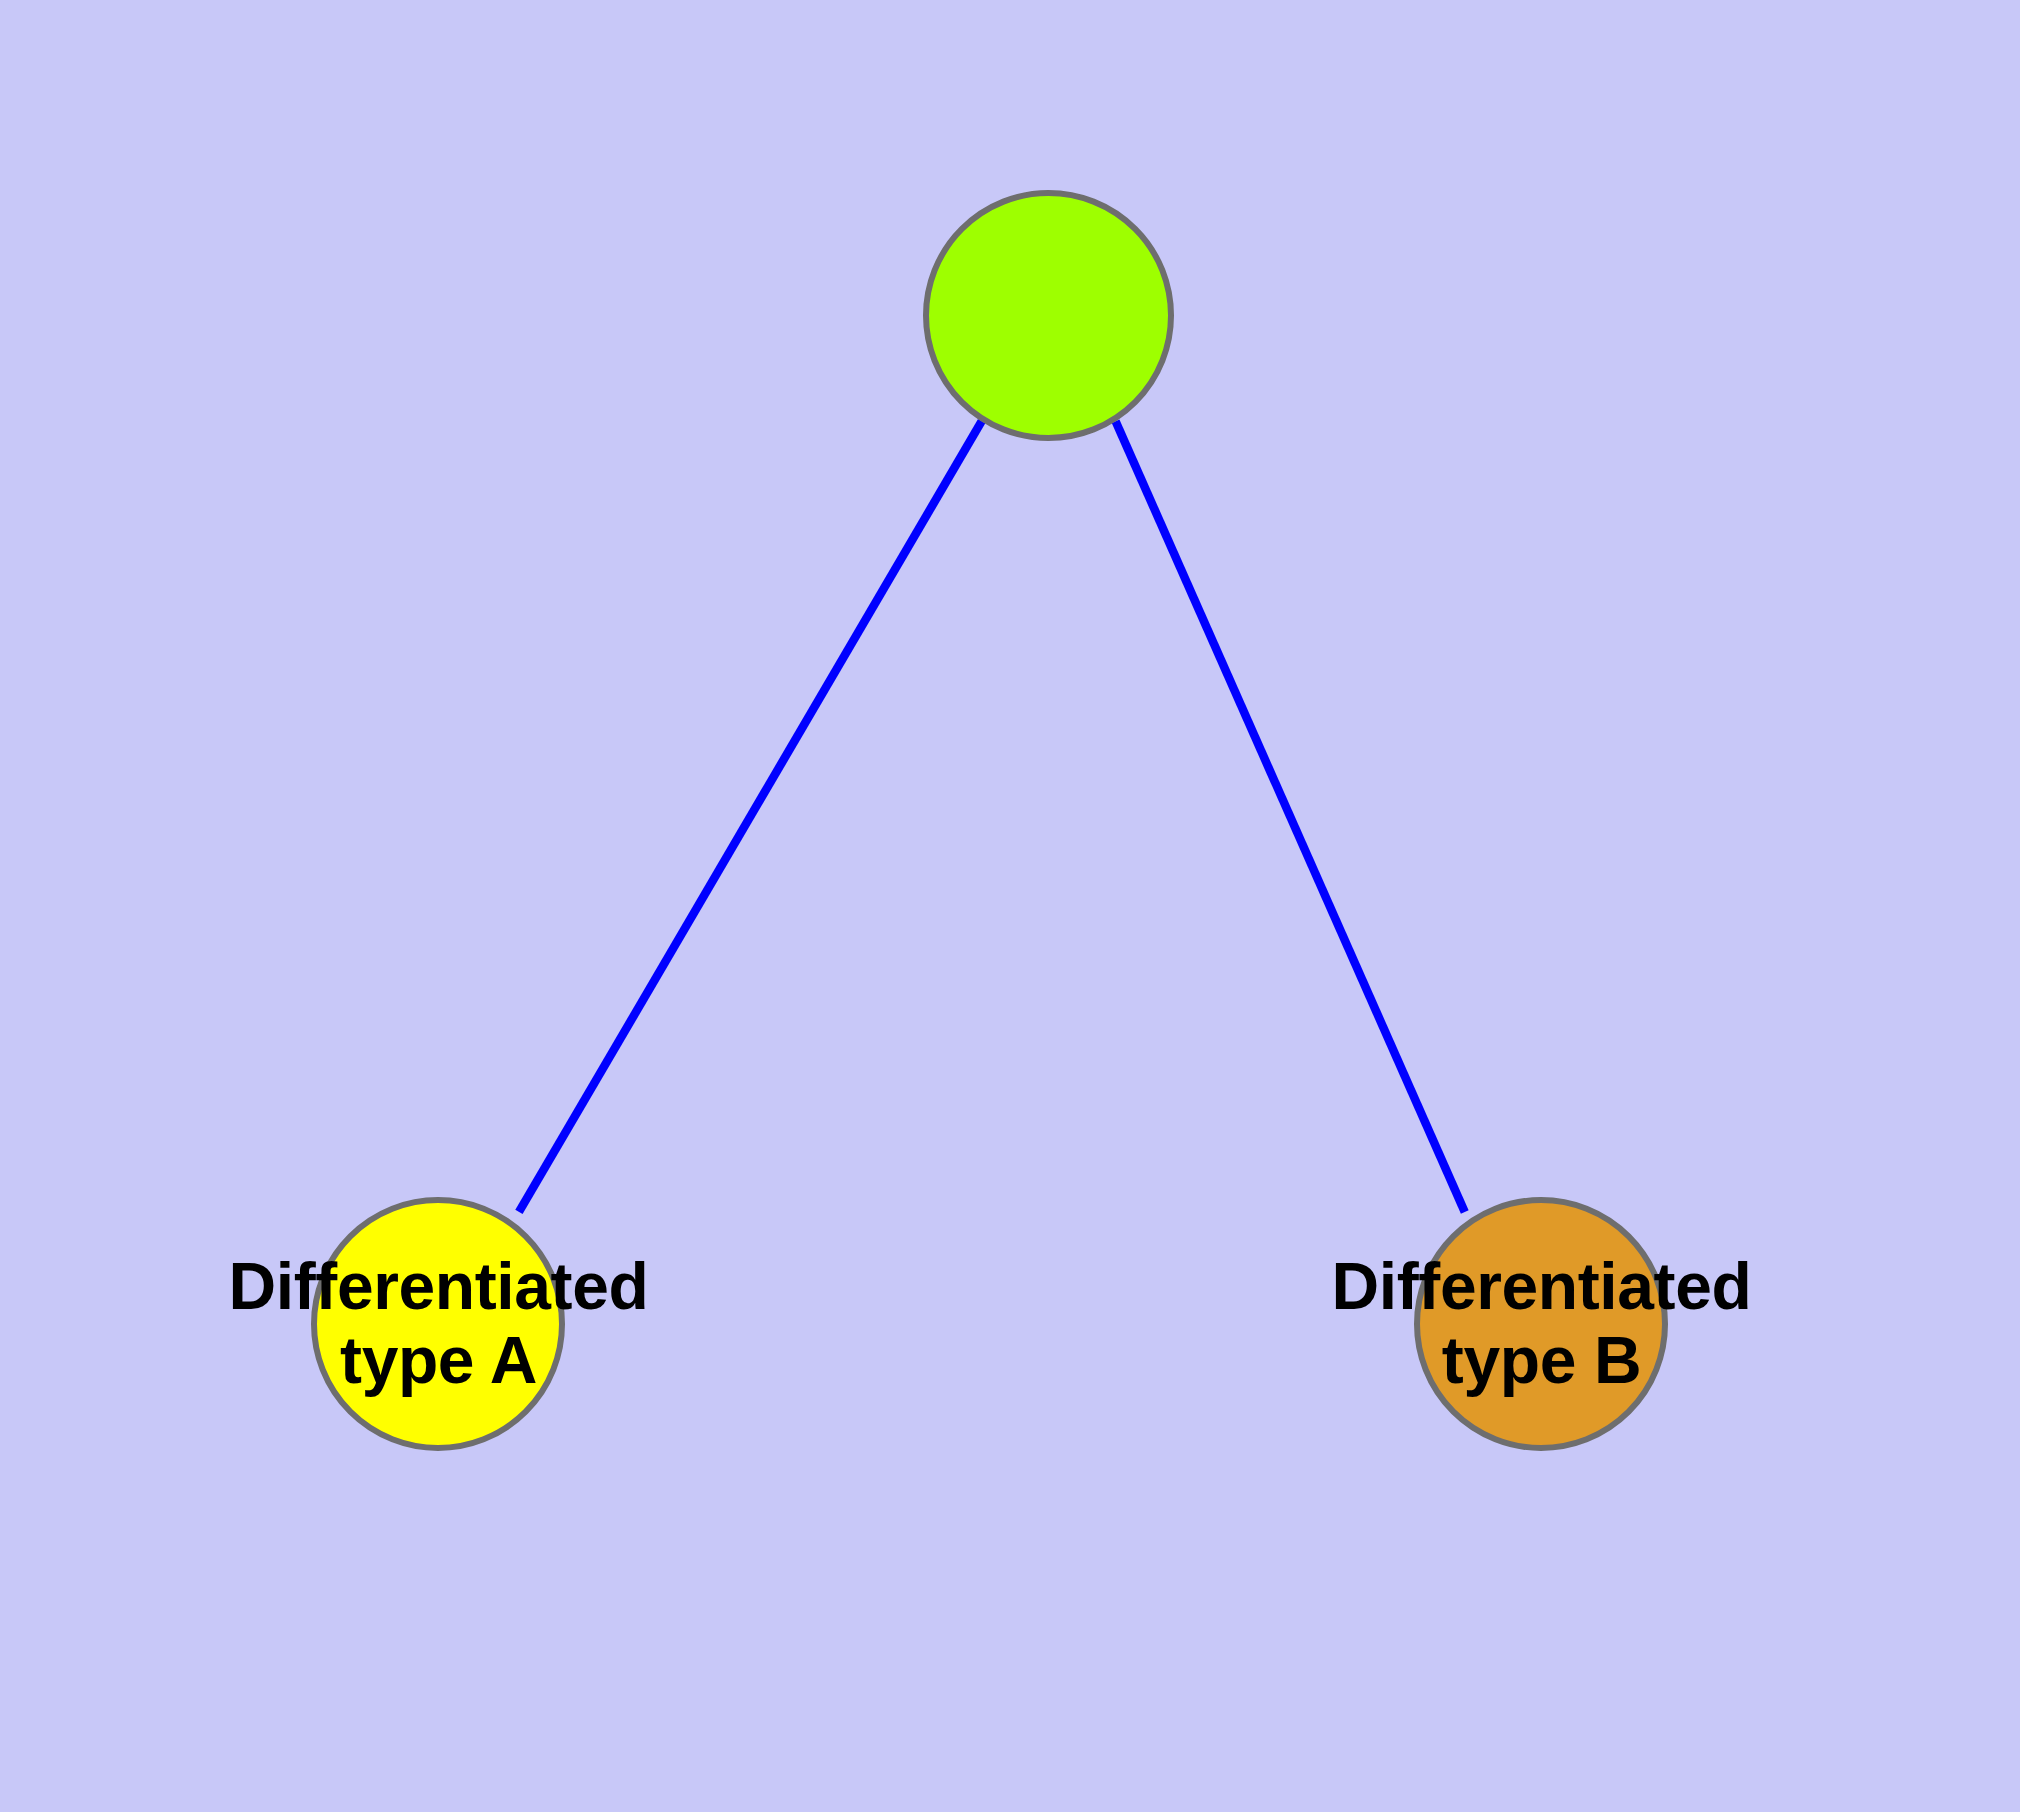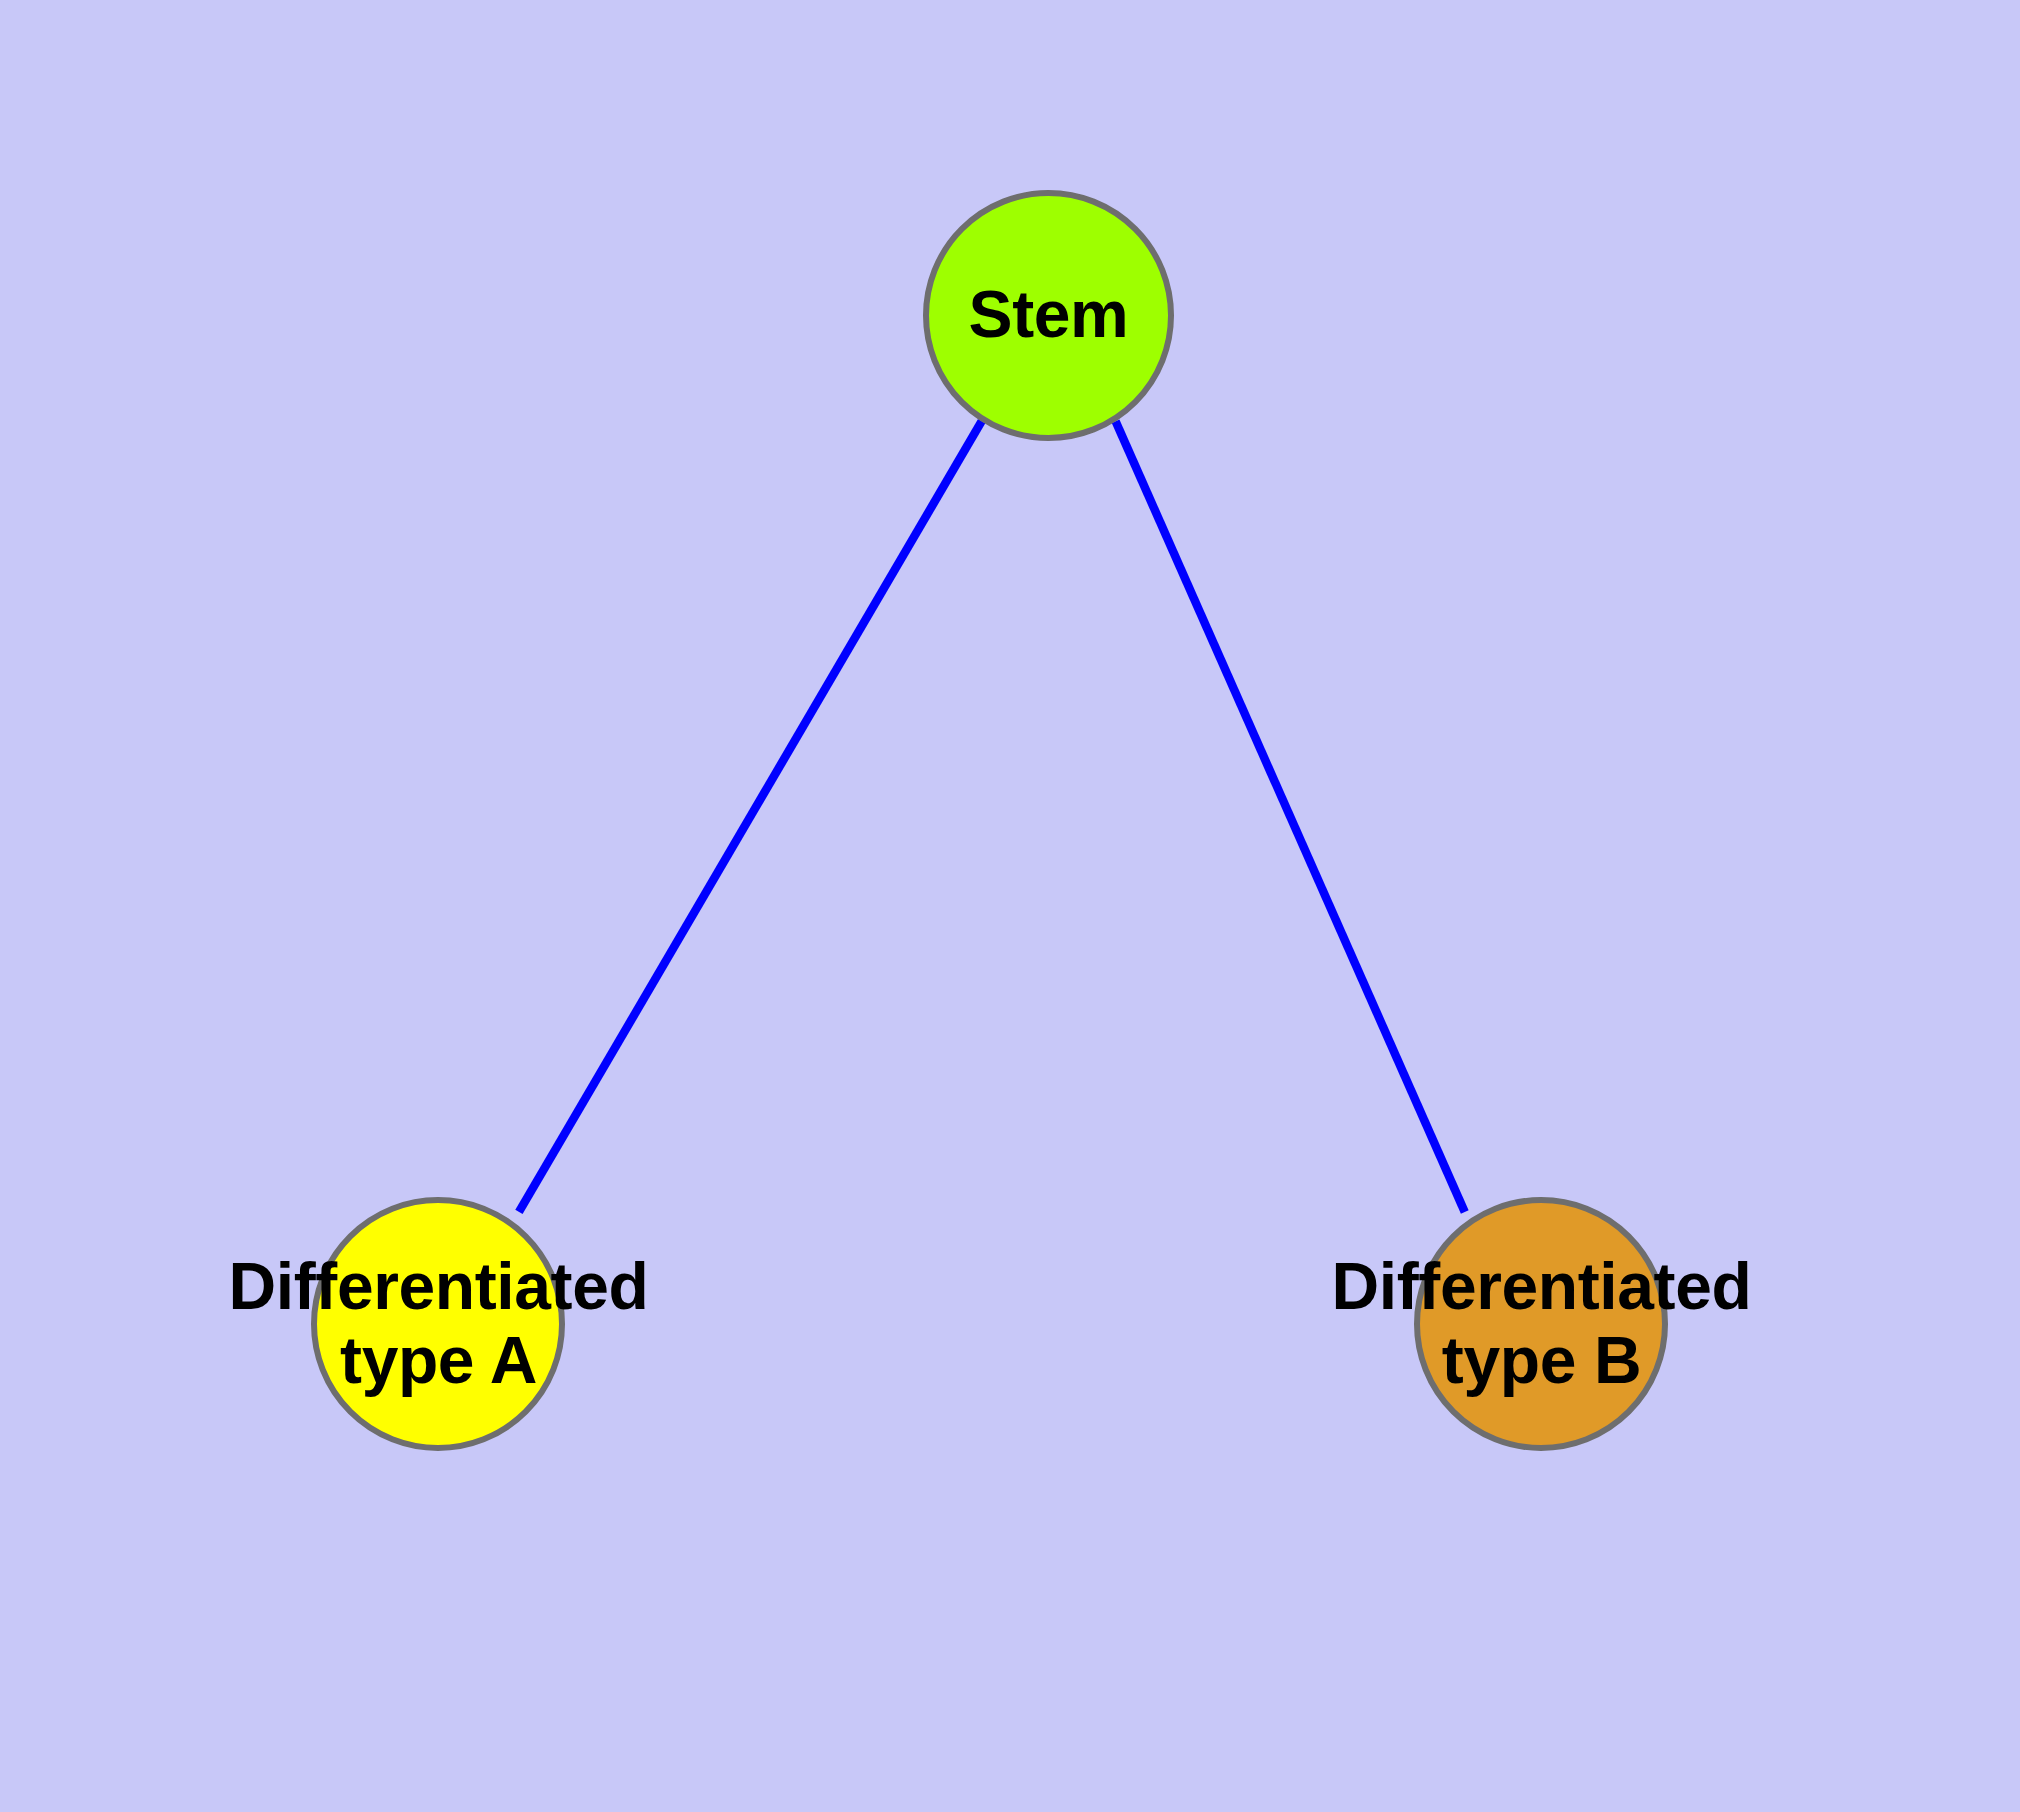--- a/index.html
+++ b/index.html
@@ -56,7 +56,6 @@
   <div class="node" style="left: 311px; top: 1197px; width: 254px; height: 254px; background: rgb(255, 255, 0); border: 6px solid rgb(110, 110, 110);"></div>
   <div class="node" style="left: 1414px; top: 1197px; width: 254px; height: 254px; background: rgb(224, 154, 40); border: 6px solid rgb(110, 110, 110);"></div>
 
-  <div class="node-label" style="font-size: 66px; color: rgb(0, 0, 0); width: 1187px; left: 455px; top: 278px;">Stem</div>
   <div class="node-label" style="font-size: 66px; color: rgb(0, 0, 0); width: 1187px; left: -155px; top: 1250px;">Differentiated
 type A</div>
   <div class="node-label" style="font-size: 66px; color: rgb(0, 0, 0); width: 1187px; left: 948px; top: 1250px;">Differentiated

